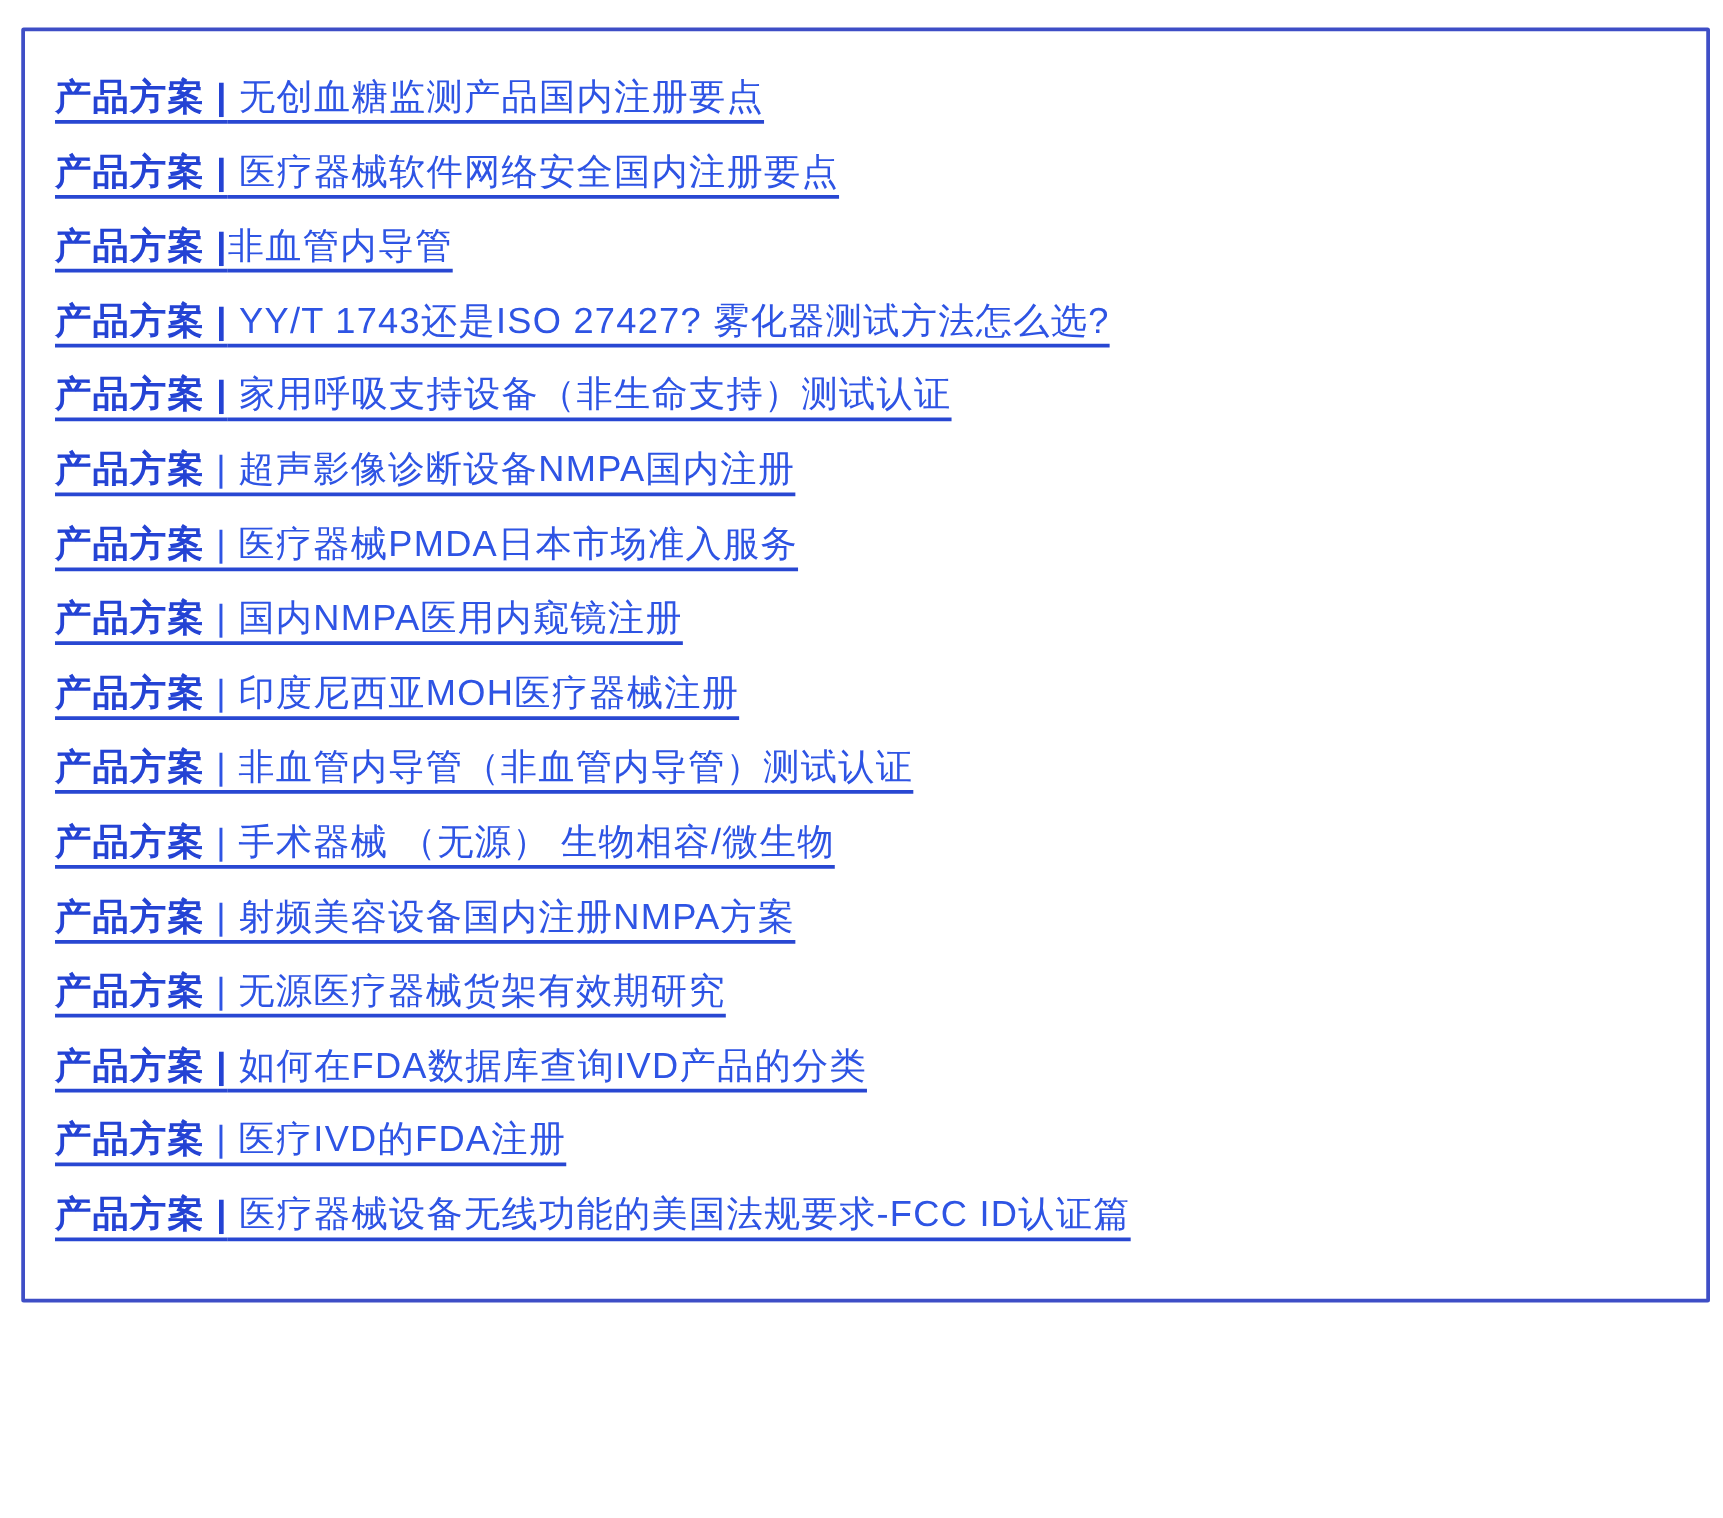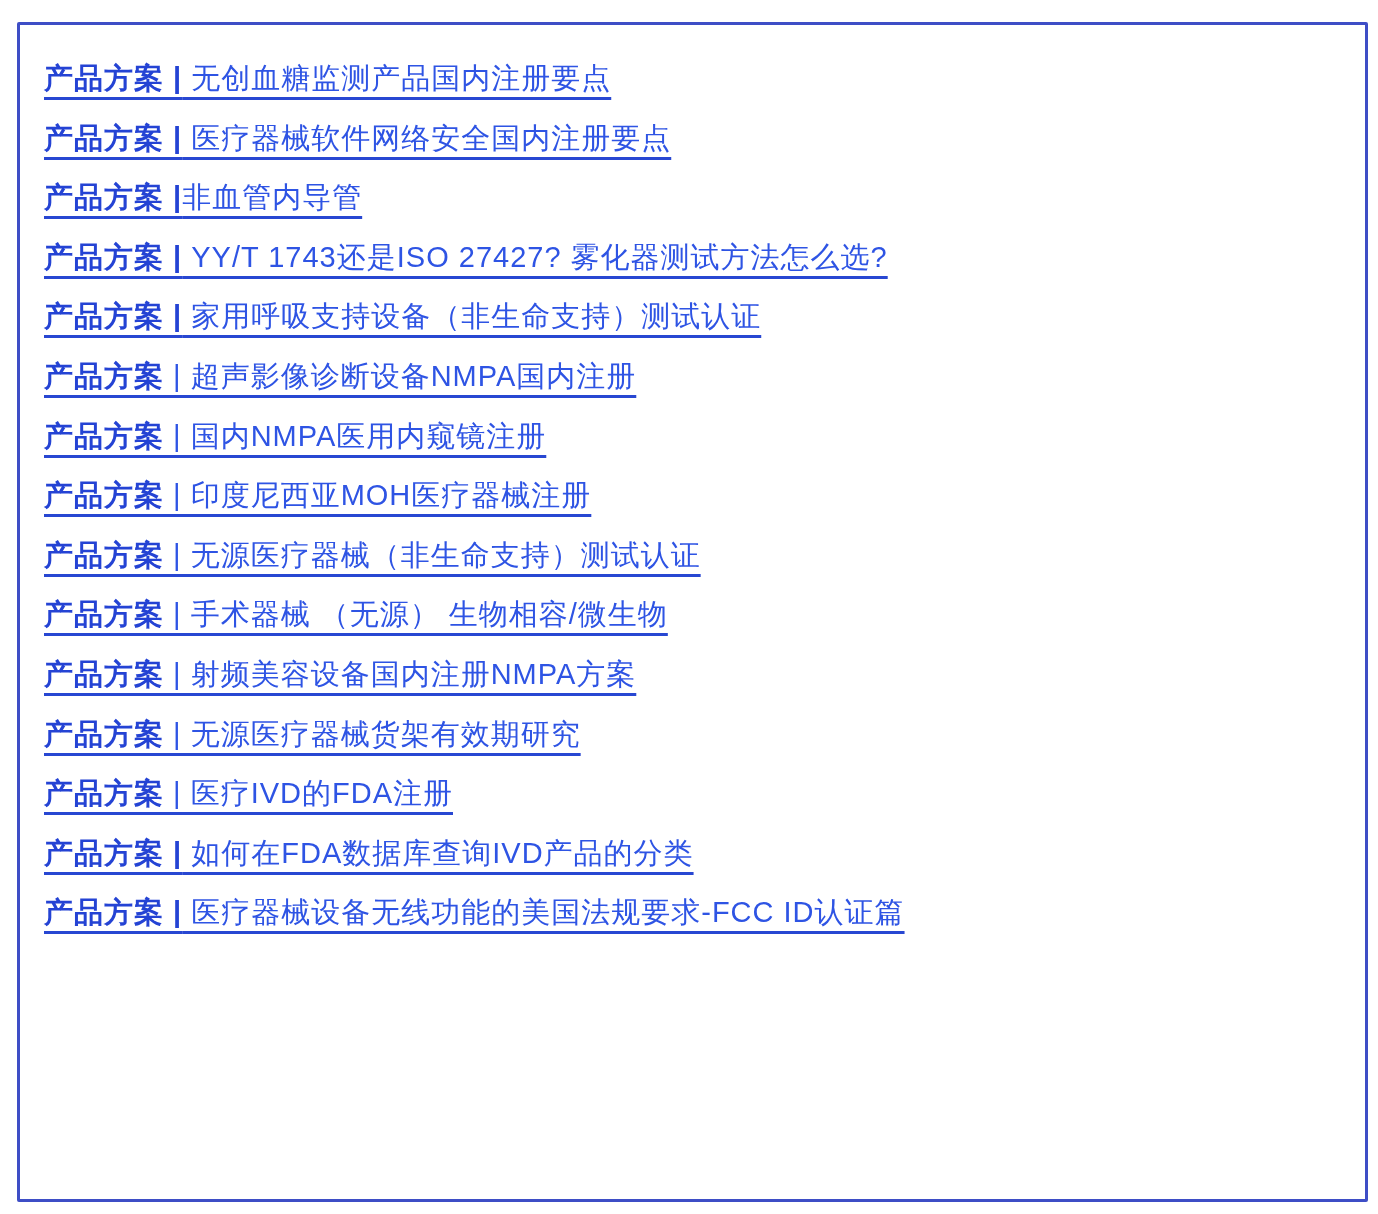--- a/index.html
+++ b/index.html
@@ -15,7 +15,7 @@
     left: 17px;
     top: 22px;
     width: 1351px;
-    height: 1180px;
+    height: 1020px;
     box-sizing: border-box;
     border: 3px solid var(--border-color, #3e4ec6);
     border-radius: 2px;

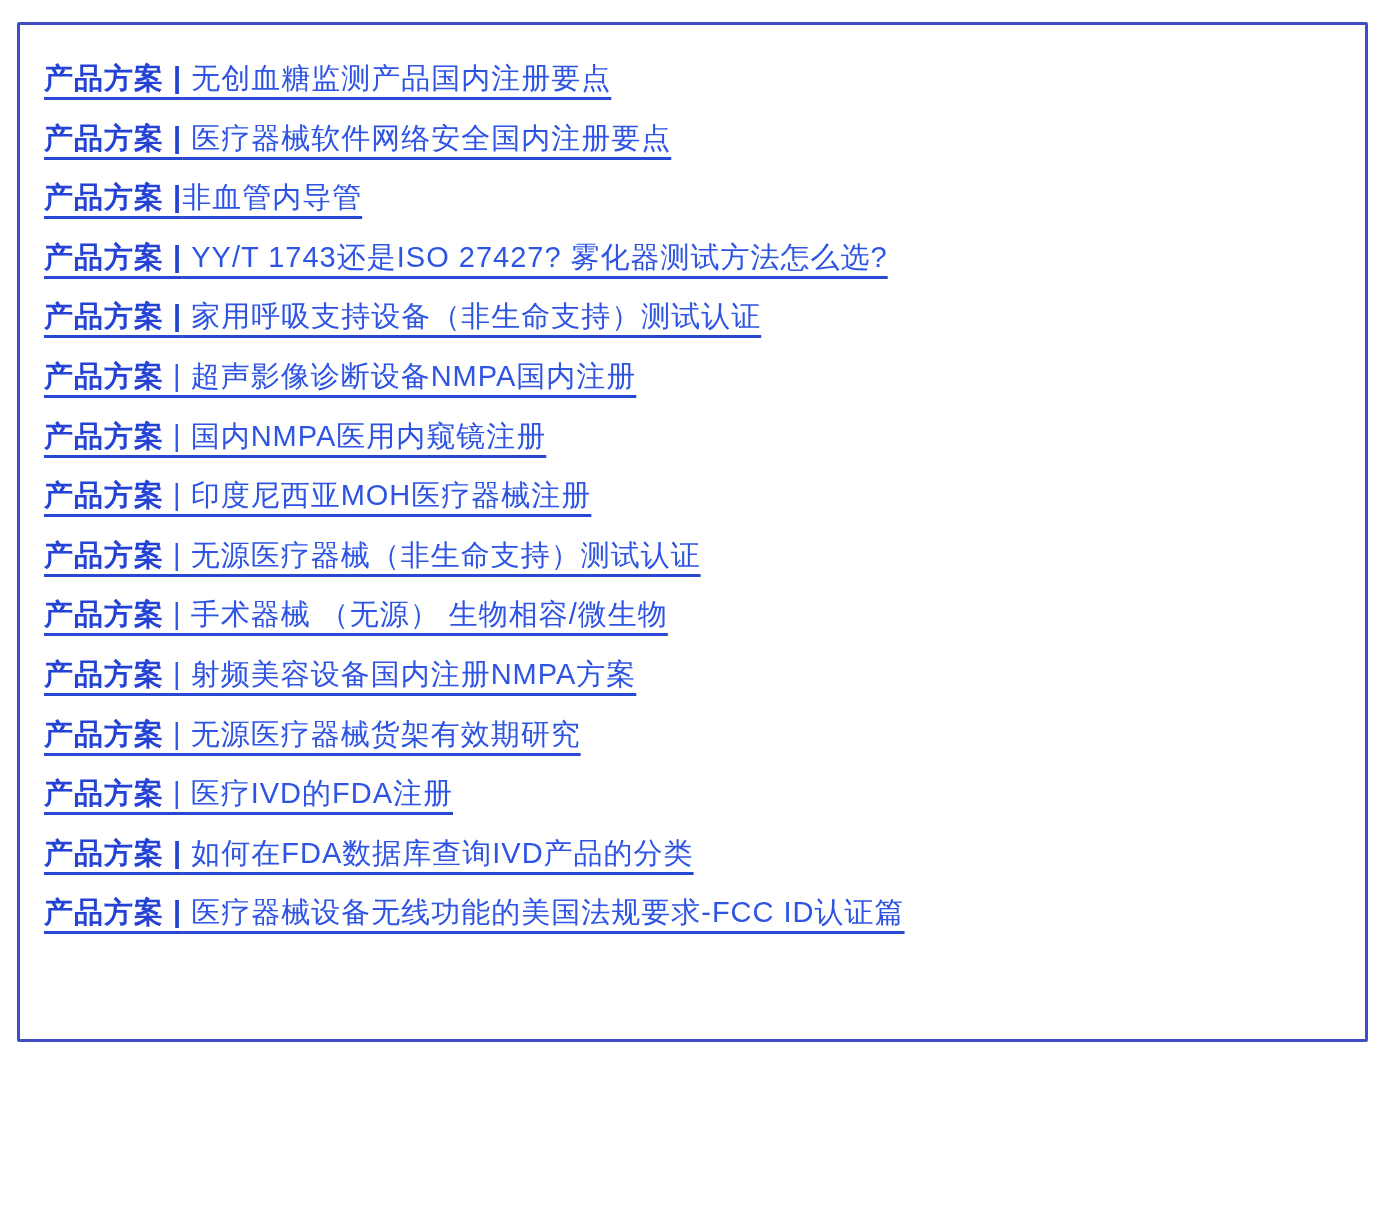--- a/index.html
+++ b/index.html
@@ -79,6 +79,9 @@
     <a class="link" href="#"><span class="bold">产品方案</span><span class="rest"> | 超声影像诊断设备NMPA国内注册</span></a>
   </div>
 
+  <div class="row">
+    <a class="link" href="#"><span class="bold">产品方案</span><span class="rest"> | 医疗器械PMDA日本市场准入服务</span></a>
+  </div>
 
   <div class="row">
     <a class="link" href="#"><span class="bold">产品方案</span><span class="rest"> | 国内NMPA医用内窥镜注册</span></a>

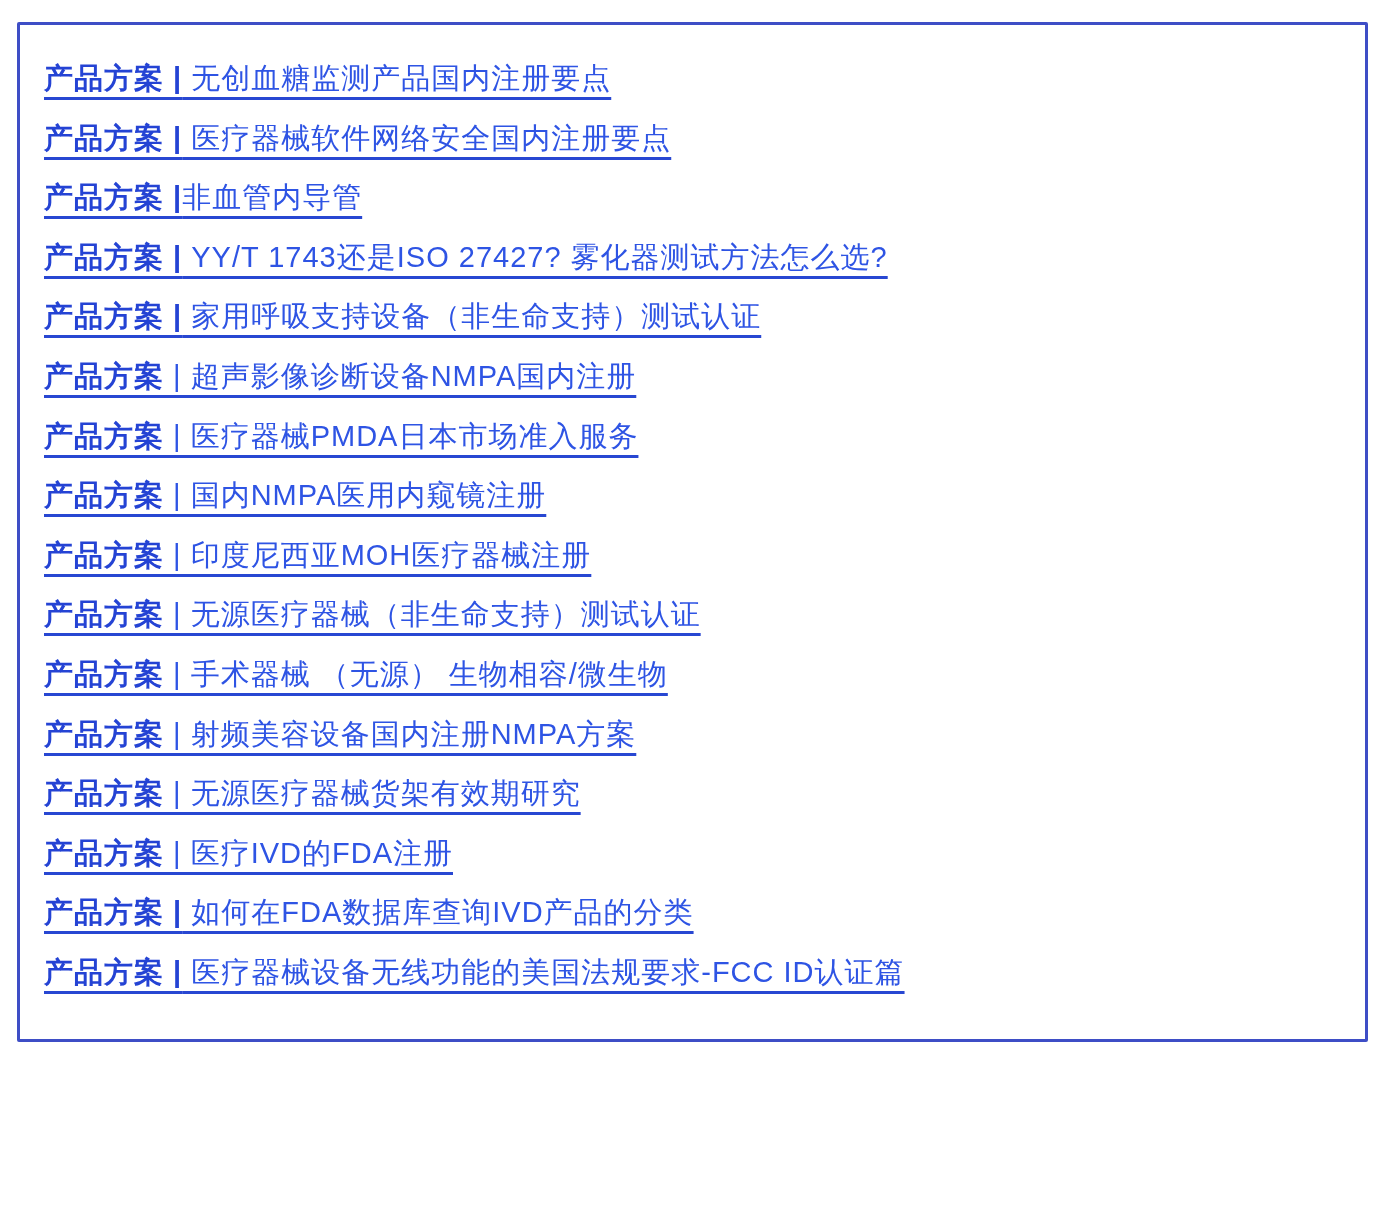--- a/index.html
+++ b/index.html
@@ -92,7 +92,7 @@
   </div>
 
   <div class="row">
-    <a class="link" href="#"><span class="bold">产品方案</span><span class="rest"> | 无源医疗器械（非生命支持）测试认证</span></a>
+    <a class="link" href="#"><span class="bold">产品方案</span><span class="rest"> | 非血管内导管（非血管内导管）测试认证</span></a>
   </div>
 
   <div class="row">

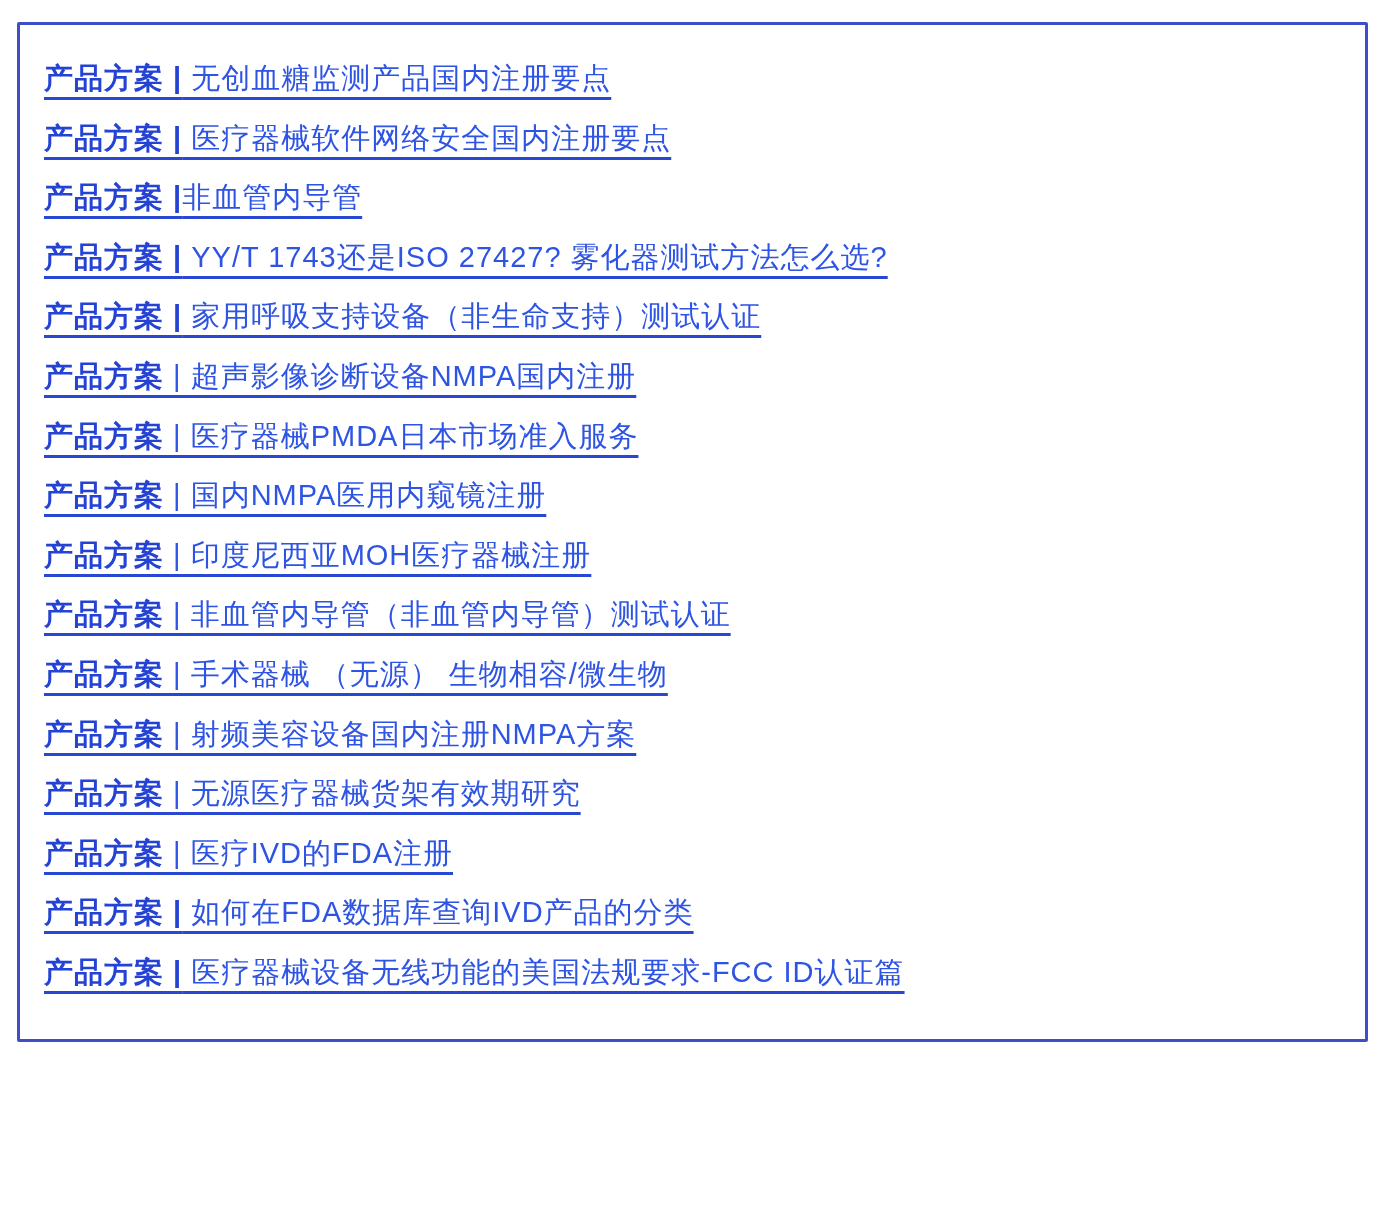--- a/index.html
+++ b/index.html
@@ -109,11 +109,11 @@
 
 
   <div class="row">
-    <a class="link" href="#"><span class="bold">产品方案</span><span class="rest"> | 医疗IVD的FDA注册</span></a>
+    <a class="link" href="#"><span class="bold">产品方案 |</span><span class="rest"> 如何在FDA数据库查询IVD产品的分类</span></a>
   </div>
 
   <div class="row">
-    <a class="link" href="#"><span class="bold">产品方案 |</span><span class="rest"> 如何在FDA数据库查询IVD产品的分类</span></a>
+    <a class="link" href="#"><span class="bold">产品方案</span><span class="rest"> | 医疗IVD的FDA注册</span></a>
   </div>
 
 

